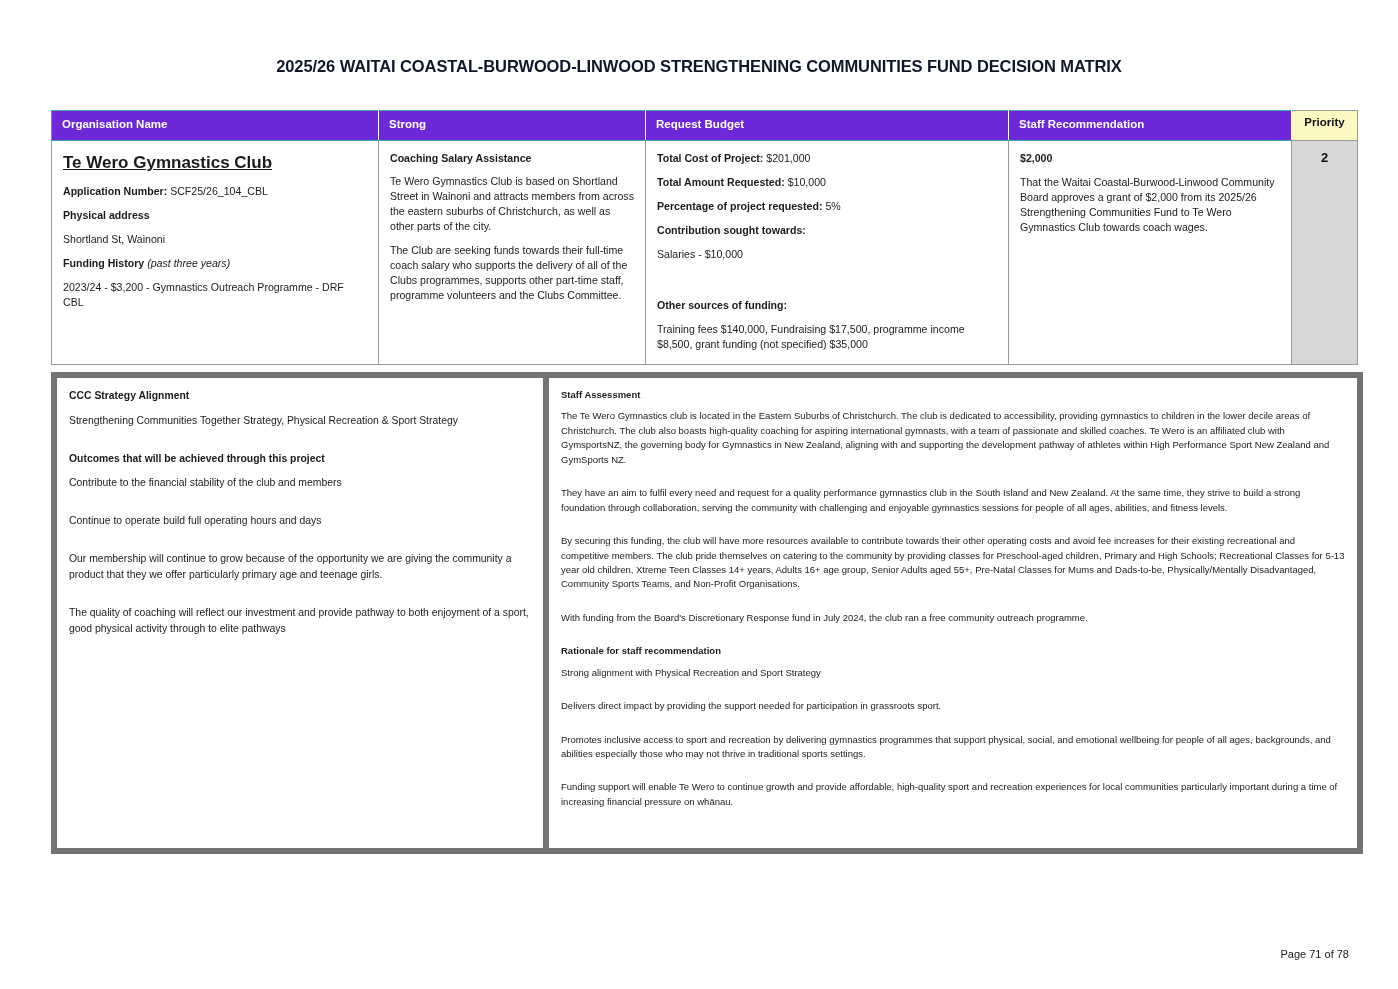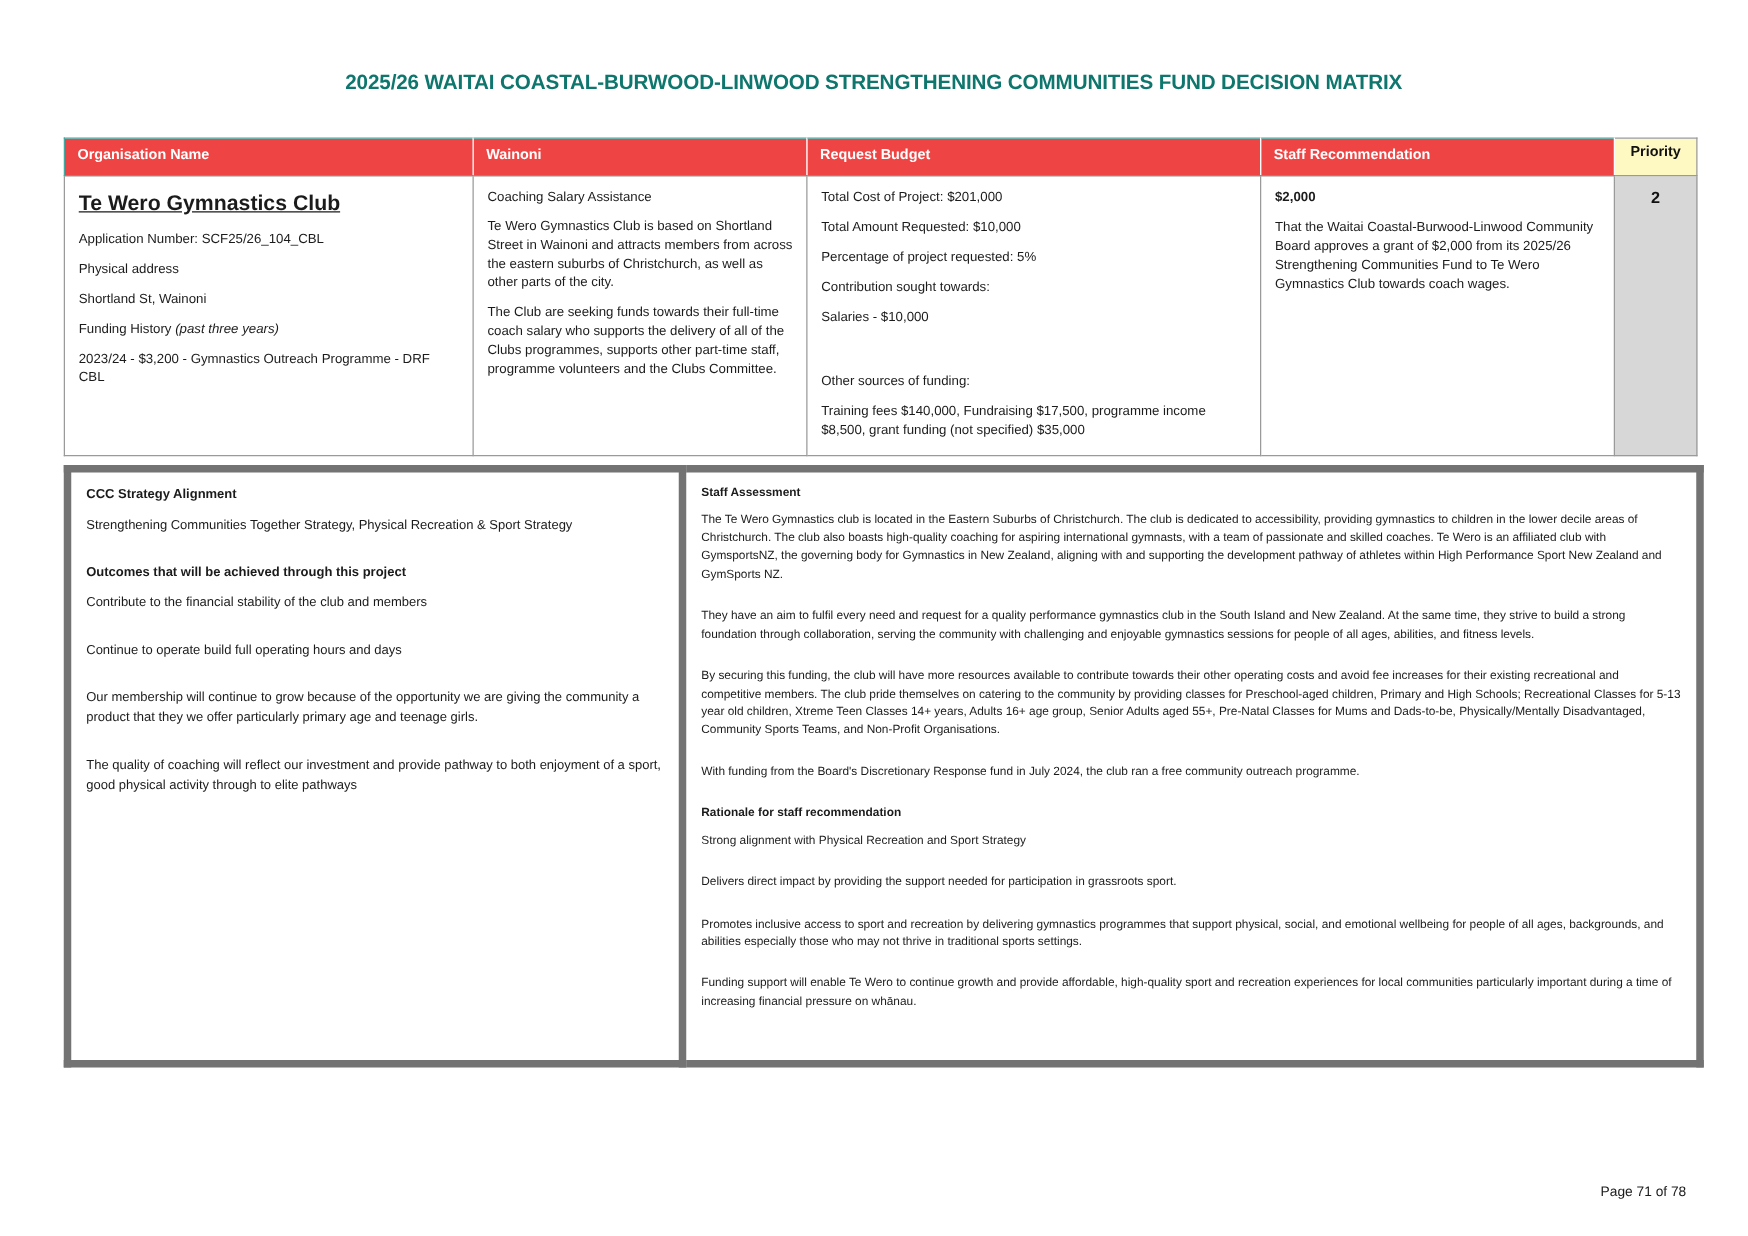--- a/index.html
+++ b/index.html
@@ -30,7 +30,7 @@
     font-size: 16.5px;
     font-weight: bold;
     letter-spacing: -0.1px;
-    color: #0f766e;
+    color: #0f172a;
   }
 
   

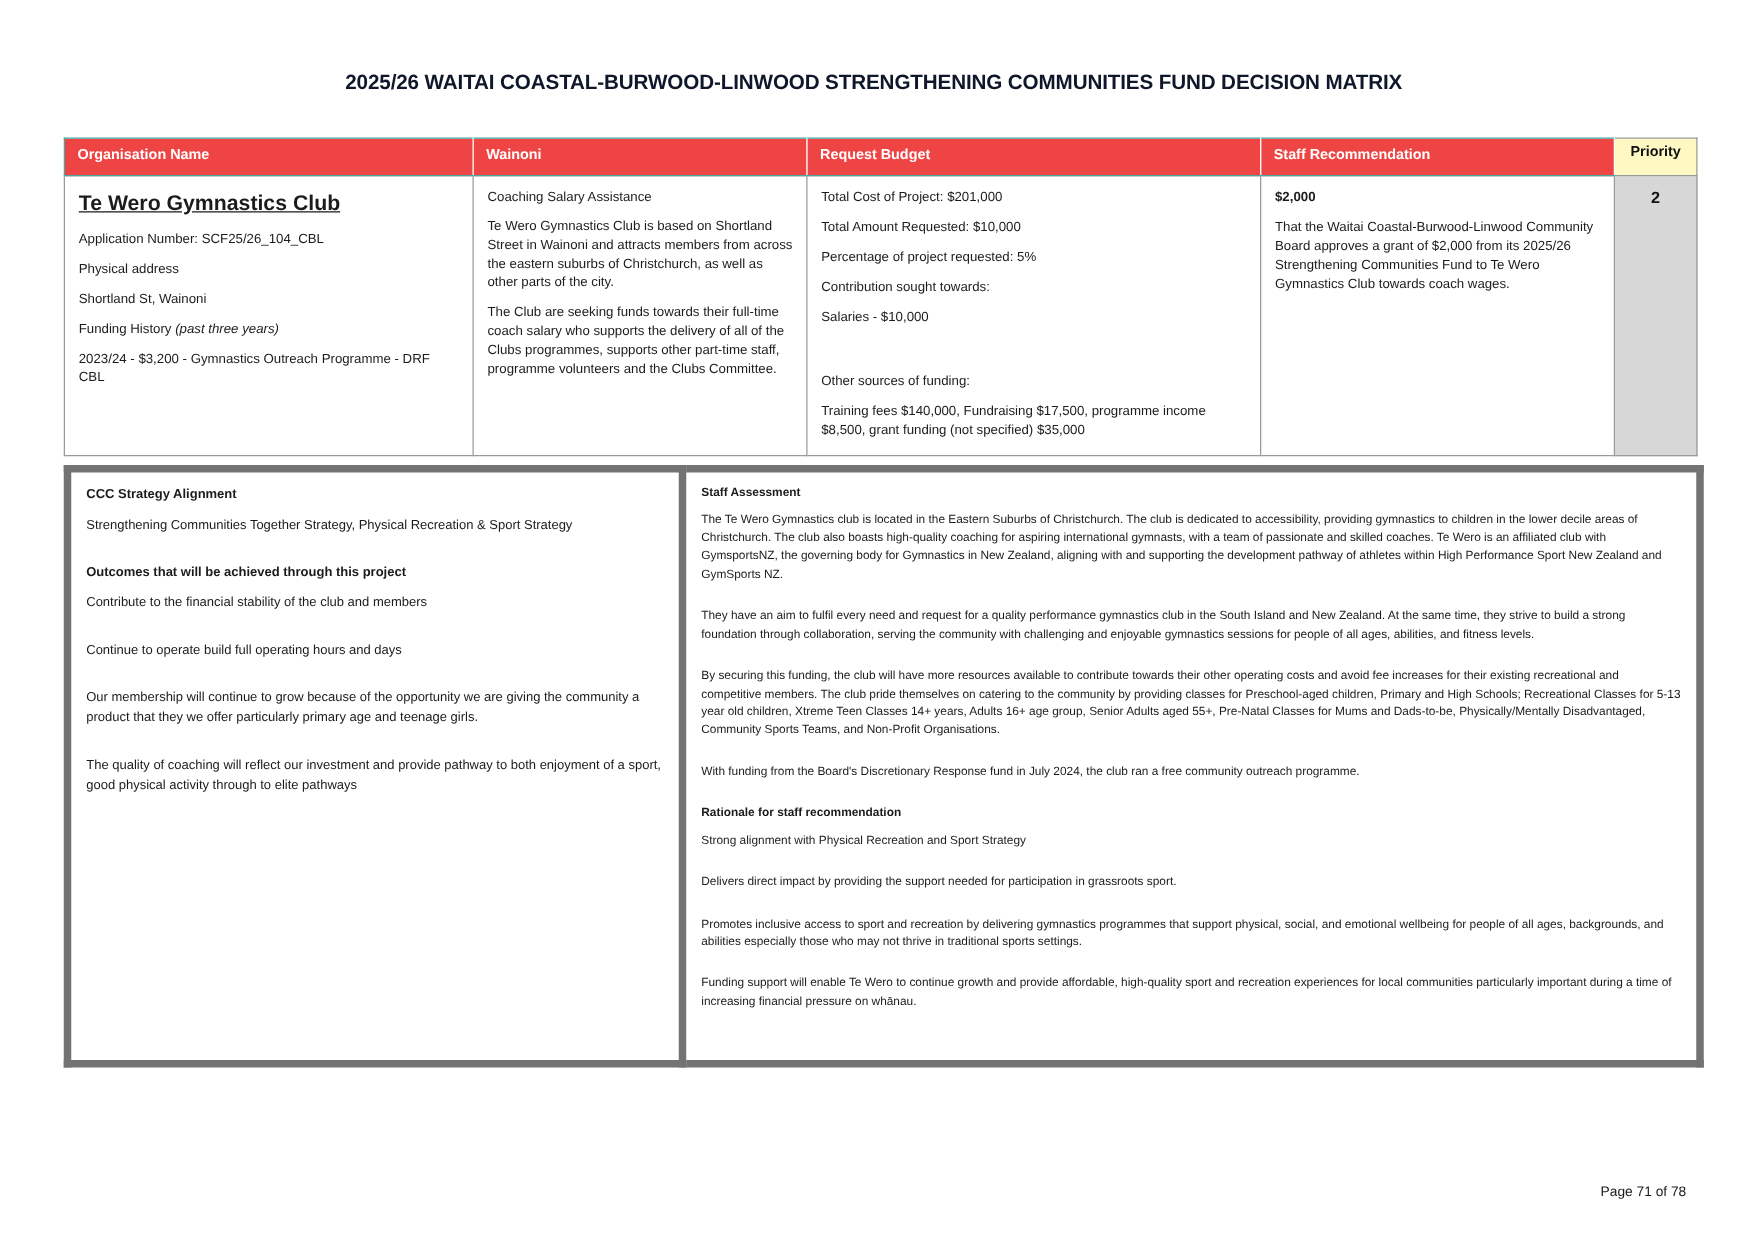--- a/index.html
+++ b/index.html
@@ -48,7 +48,7 @@
     border: 1px solid #9a9a9a;
   }
   .th-teal {
-    background: #ef4444;
+    background: #6d28d9;
     color: #ffffff;
     font-size: 11.5px;
     font-weight: bold;

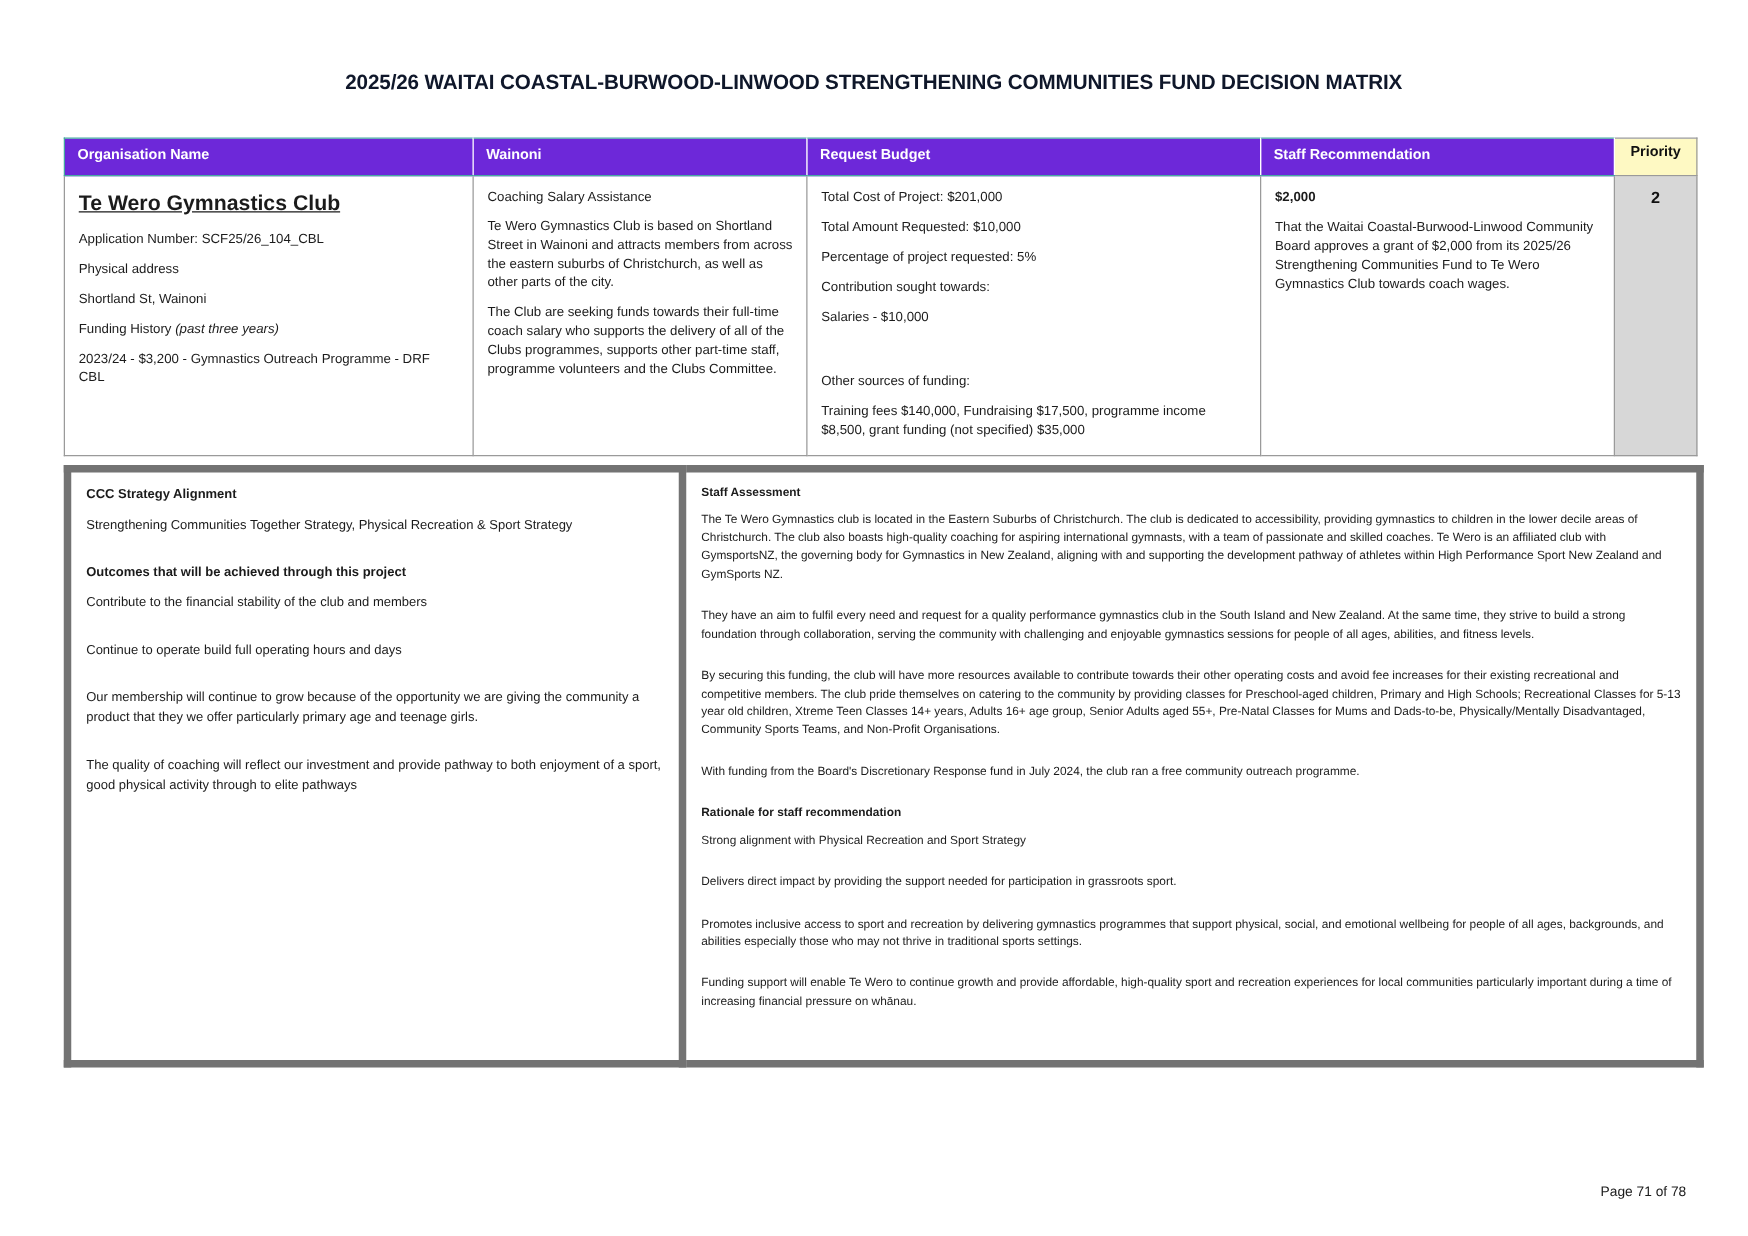--- a/index.html
+++ b/index.html
@@ -165,7 +165,7 @@
     <tbody>
         <tr>
       <th class="th-teal">Organisation Name</th>
-      <th class="th-teal">Wainoni</th>
+      <th class="th-teal">Strong</th>
       <th class="th-teal">Request Budget</th>
       <th class="th-teal">Staff Recommendation</th>
       <th class="th-gray">Priority</th>

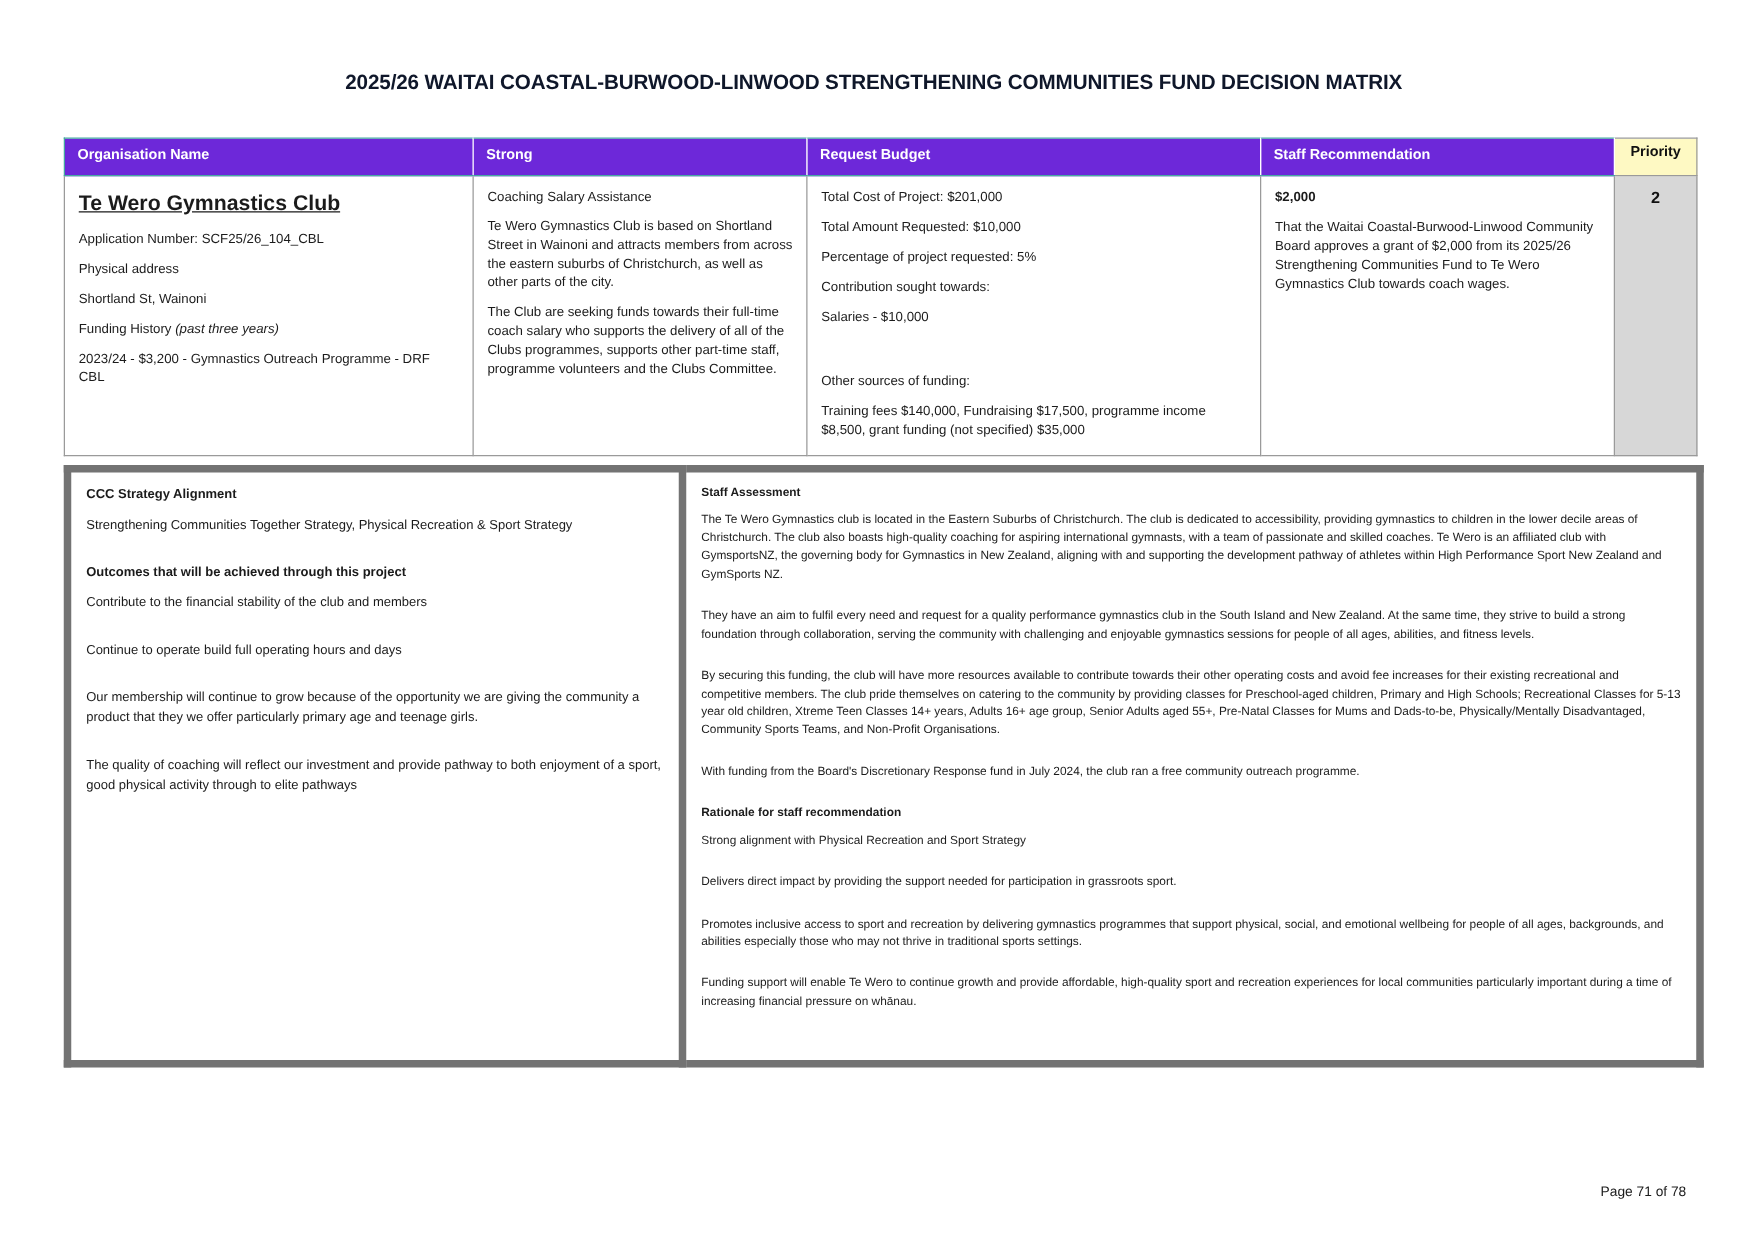--- a/index.html
+++ b/index.html
@@ -76,7 +76,7 @@
   }
   .cell p { margin: 0 0 9px 0; }
   .cell p:last-child { margin-bottom: 0; }
-  .cell .b { font-weight: normal; }
+  .cell .b { font-weight: bold; }
   .cell .i { font-style: italic; margin-top: 12px; }
   .org-title {
     font-size: 17px;

